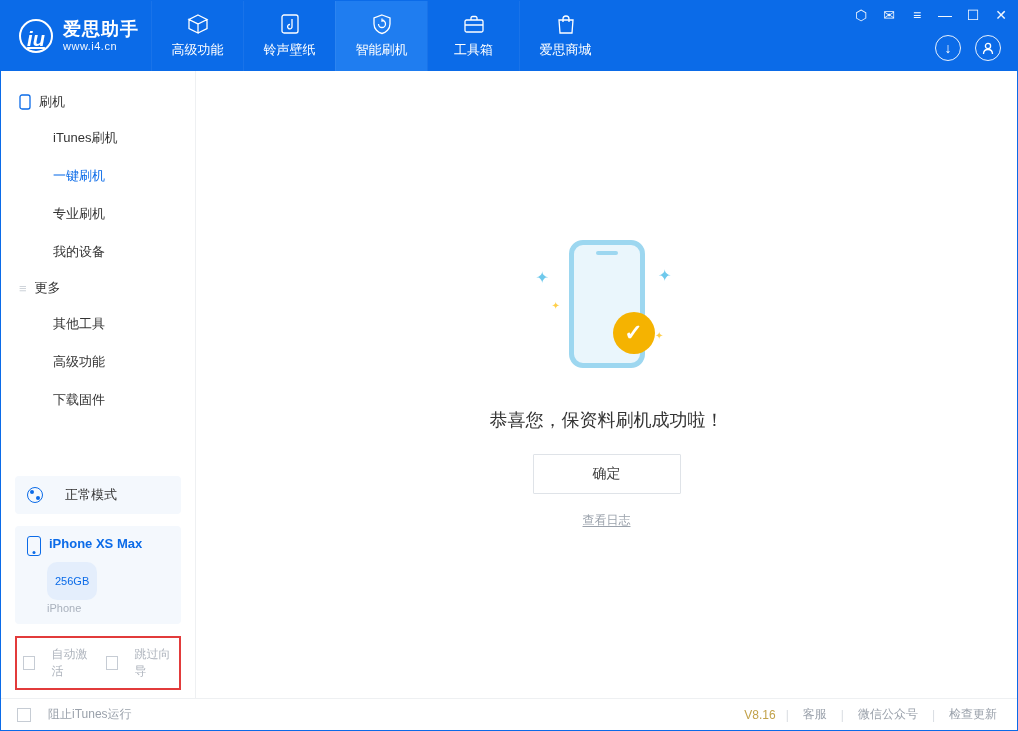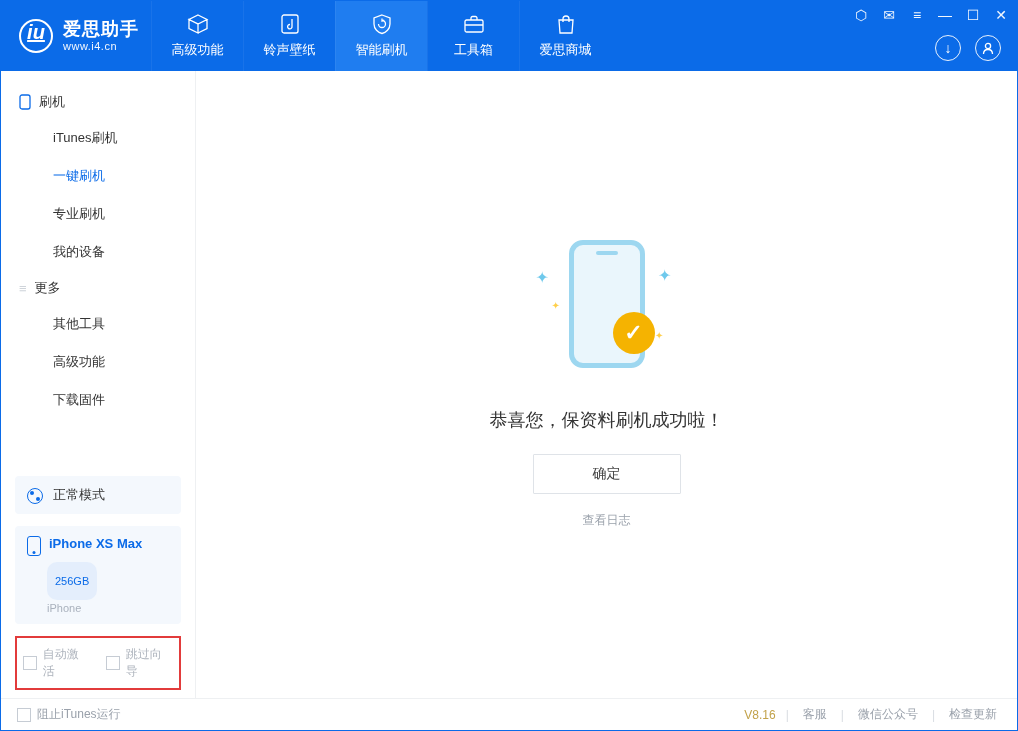--- a/index.html
+++ b/index.html
@@ -7,7 +7,7 @@
 .window { width: 1018px; height: 731px; border: 1px solid #0b6be8; display: flex; flex-direction: column; background: #fff; }
 .header { height: 70px; background: linear-gradient(to bottom,#0b6be8,#0b6be8); color: #fff; display: flex; align-items: stretch; position: relative; }
 .logo-area { display: flex; align-items: center; padding: 0 12px 0 18px; gap: 10px; }
-.logo-badge { width: 34px; height: 34px; border-radius: 50%; border: 2px solid #fff; display: flex; align-items: flex-start; justify-content: center; font-style: italic; font-weight: 900; font-size: 20px; text-decoration: underline; }
+.logo-badge { width: 34px; height: 34px; border-radius: 50%; border: 2px solid #fff; display: flex; align-items: flex-end; justify-content: center; font-style: italic; font-weight: 900; font-size: 20px; text-decoration: underline; }
 .logo-text { line-height: 1.15; }
 .logo-title { font-size: 18px; font-weight: 600; letter-spacing: 1px; }
 .logo-sub { font-size: 11px; opacity: .95; letter-spacing: .5px; }

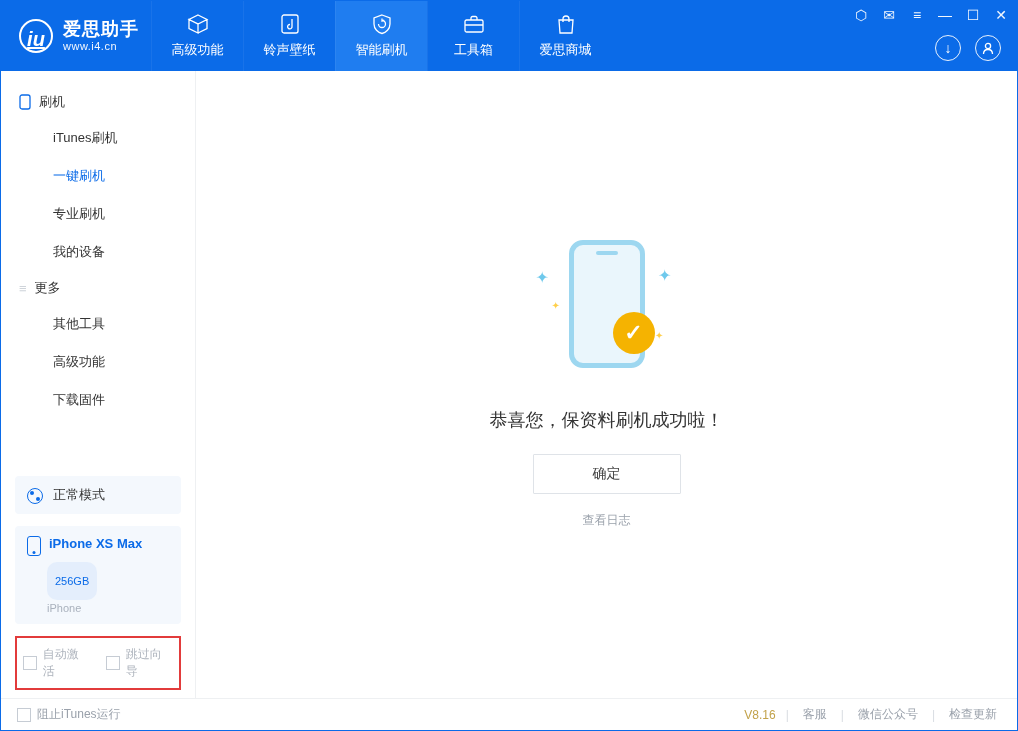--- a/index.html
+++ b/index.html
@@ -27,7 +27,7 @@
 .sb-item { padding: 10px 18px 10px 52px; cursor:pointer; color:#333; }
 .sb-item.active { color:#0b6be8; }
 .sidebar-spacer { flex:1; }
-.status-card { margin: 6px 14px; background:#f4f8fd; border-radius:4px; padding:10px 12px; display:flex; align-items:flex-end; gap:10px; font-size:13px; color:#333; }
+.status-card { margin: 6px 14px; background:#f4f8fd; border-radius:4px; padding:10px 12px; display:flex; align-items:center; gap:22px; font-size:13px; color:#333; }
 .status-dot { width:16px; height:16px; border-radius:50%; border:1.5px solid #0b6be8; position:relative; }
 .status-dot::before,.status-dot::after{content:"";position:absolute;width:4px;height:4px;border-radius:50%;background:#0b6be8;}
 .status-dot::before{left:2px;top:2px;} .status-dot::after{right:2px;bottom:2px;}

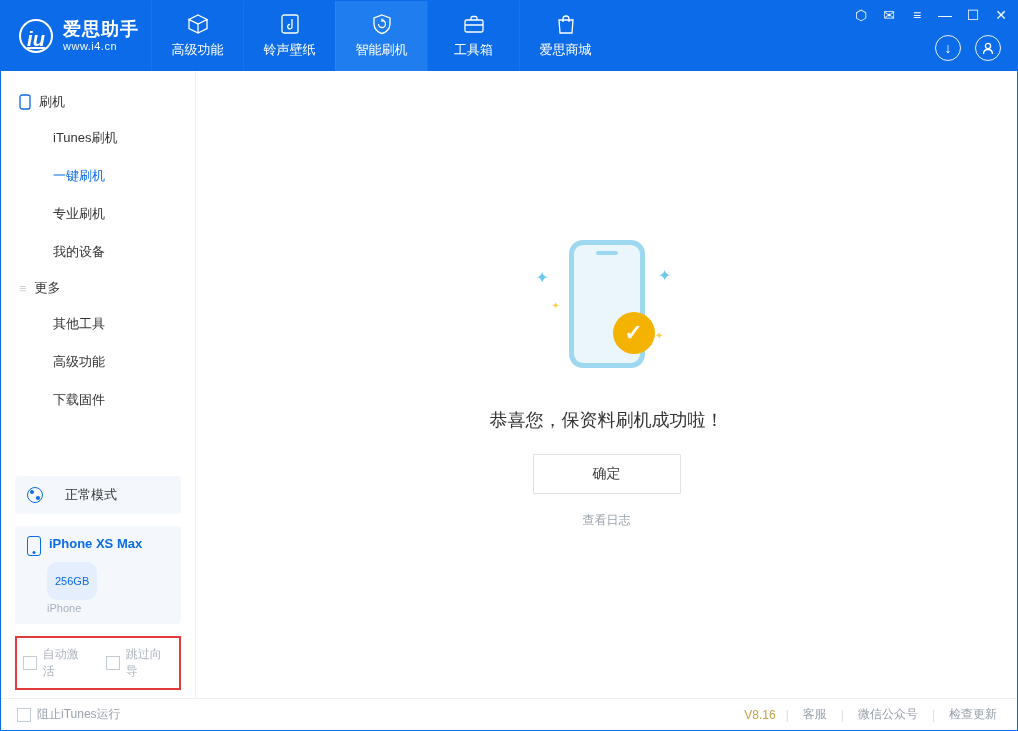--- a/index.html
+++ b/index.html
@@ -50,7 +50,7 @@
 .sp1{left:44px;top:28px;color:#6fc9ec;} .sp2{left:60px;top:60px;color:#ffcf4a;font-size:10px;} .sp3{right:50px;top:26px;color:#6fc9ec;} .sp4{right:58px;top:90px;color:#ffcf4a;font-size:10px;}
 .succ-text{ font-size:18px; color:#333; margin-bottom:22px; }
 .ok-btn{ display:inline-block; min-width:148px; padding:10px 0; border:1px solid #dfe3e8; color:#444; font-size:14px; background:#fff; cursor:pointer; border-radius:1px; }
-.view-log{ display:block; margin-top:18px; color:#9aa1ab; font-size:12px; cursor:pointer; text-underline-offset:2px; }
+.view-log{ display:block; margin-top:18px; color:#9aa1ab; font-size:12px; text-decoration:underline; cursor:pointer; text-underline-offset:2px; }
 .footer{ height:32px; border-top:1px solid #eef0f2; display:flex; align-items:center; padding:0 16px; font-size:12px; color:#9aa1ab; gap:10px; }
 .footer .chk{ color:#9aa1ab; }
 .footer-spacer{flex:1;}

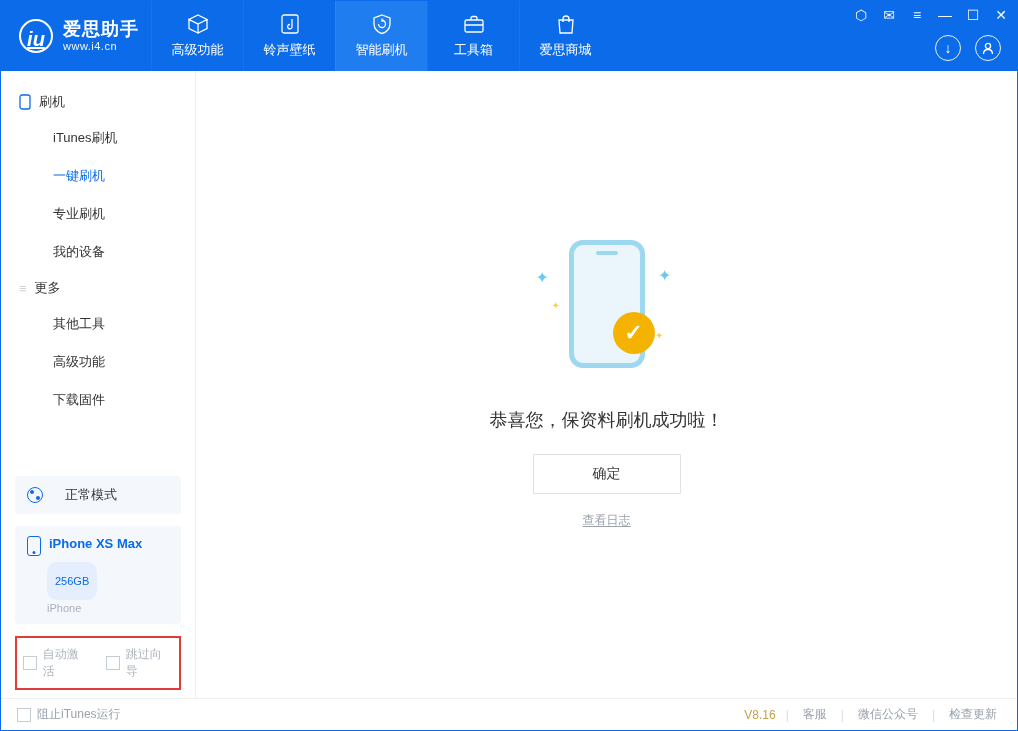--- a/index.html
+++ b/index.html
@@ -38,7 +38,7 @@
 .cap-pill{ display:inline-block; margin:6px 0 2px 20px; background:#e4eefc; color:#0b6be8; border-radius:10px; padding:13px 8px; font-size:11px; }
 .dev-sub{ margin-left:20px; color:#a9b1bd; font-size:11px; }
 .chk-row { margin:2px 14px 8px; border:2px solid #e23b3b; padding:8px 6px; display:flex; gap:16px; align-items:center; }
-.chk { display:flex; align-items:center; gap:6px; color:#aeb4bd; font-size:12px; cursor:pointer; }
+.chk { display:flex; align-items:center; gap:17px; color:#aeb4bd; font-size:12px; cursor:pointer; }
 .chkbox { width:14px; height:14px; border:1px solid #c6ccd4; background:#fff; }
 .main { flex:1; display:flex; align-items:center; justify-content:center; }
 .success-wrap { text-align:center; }

